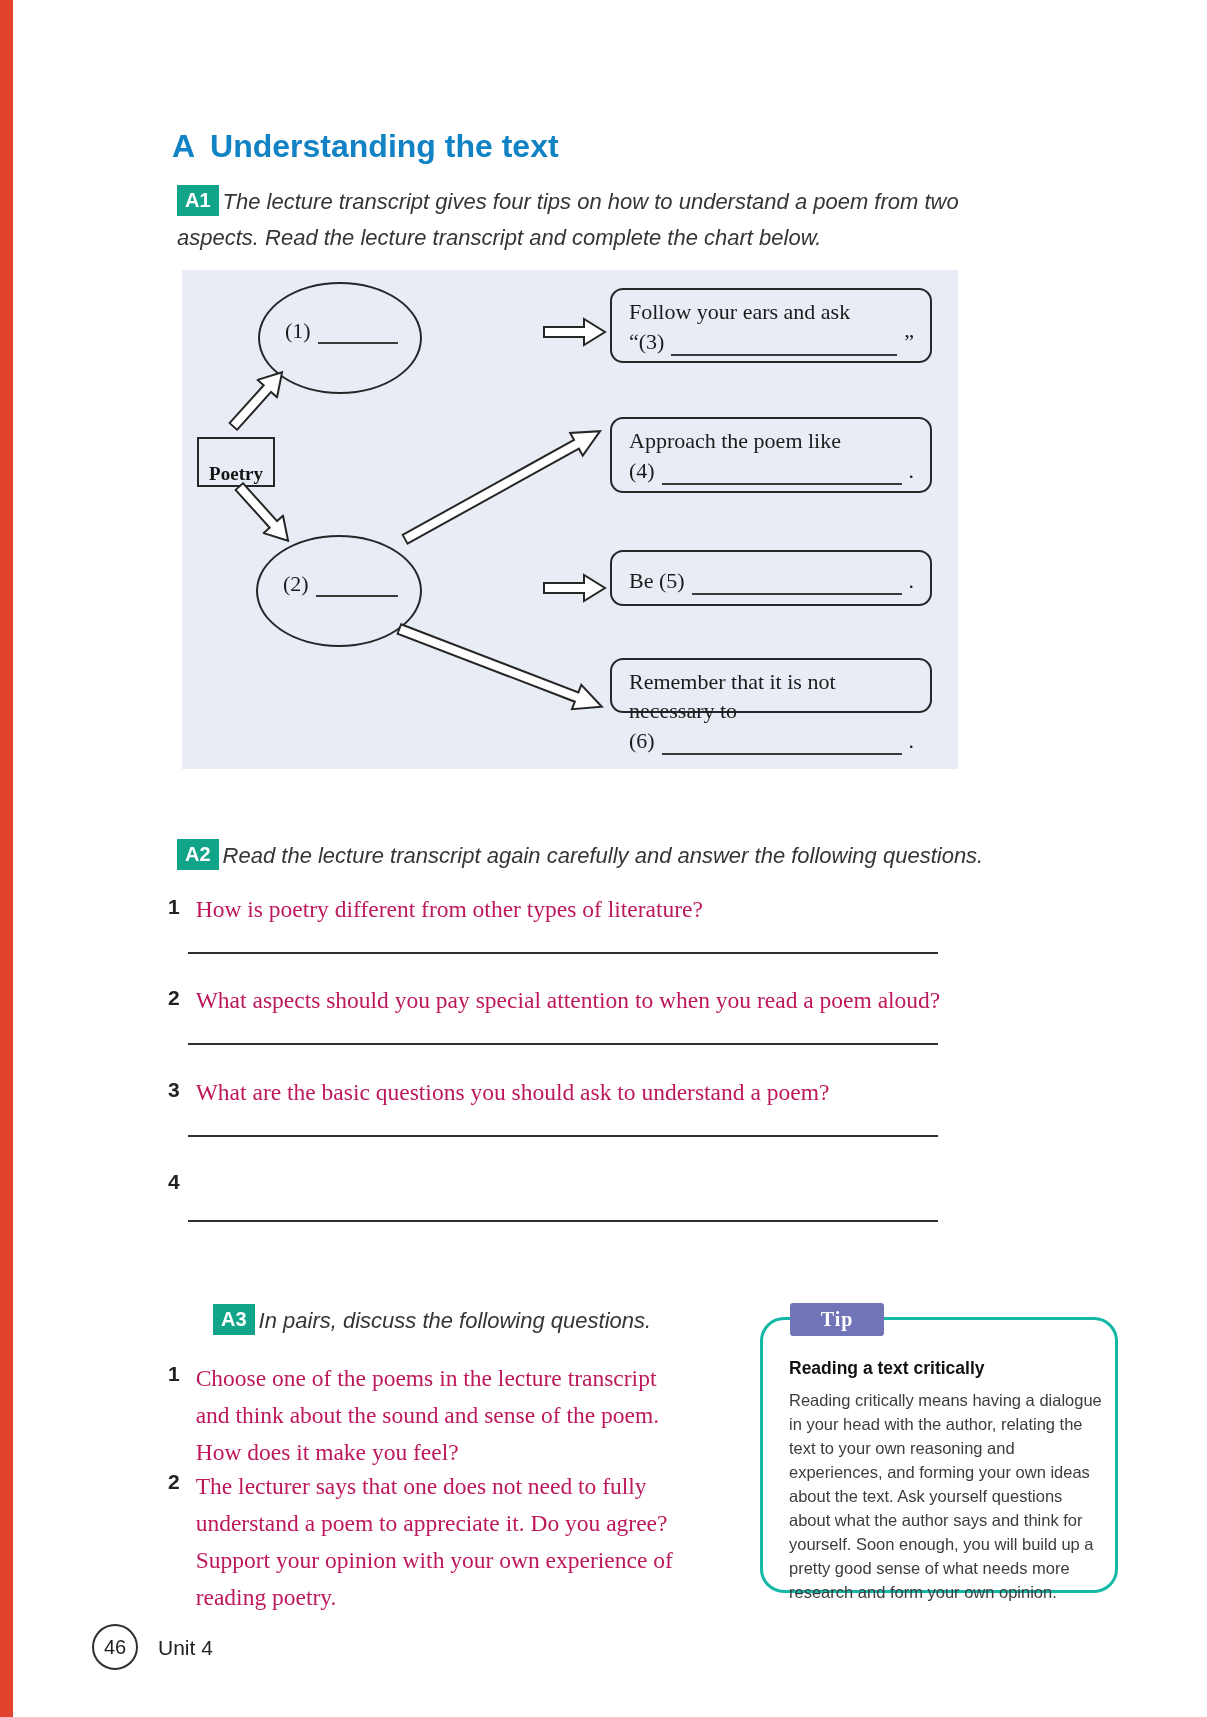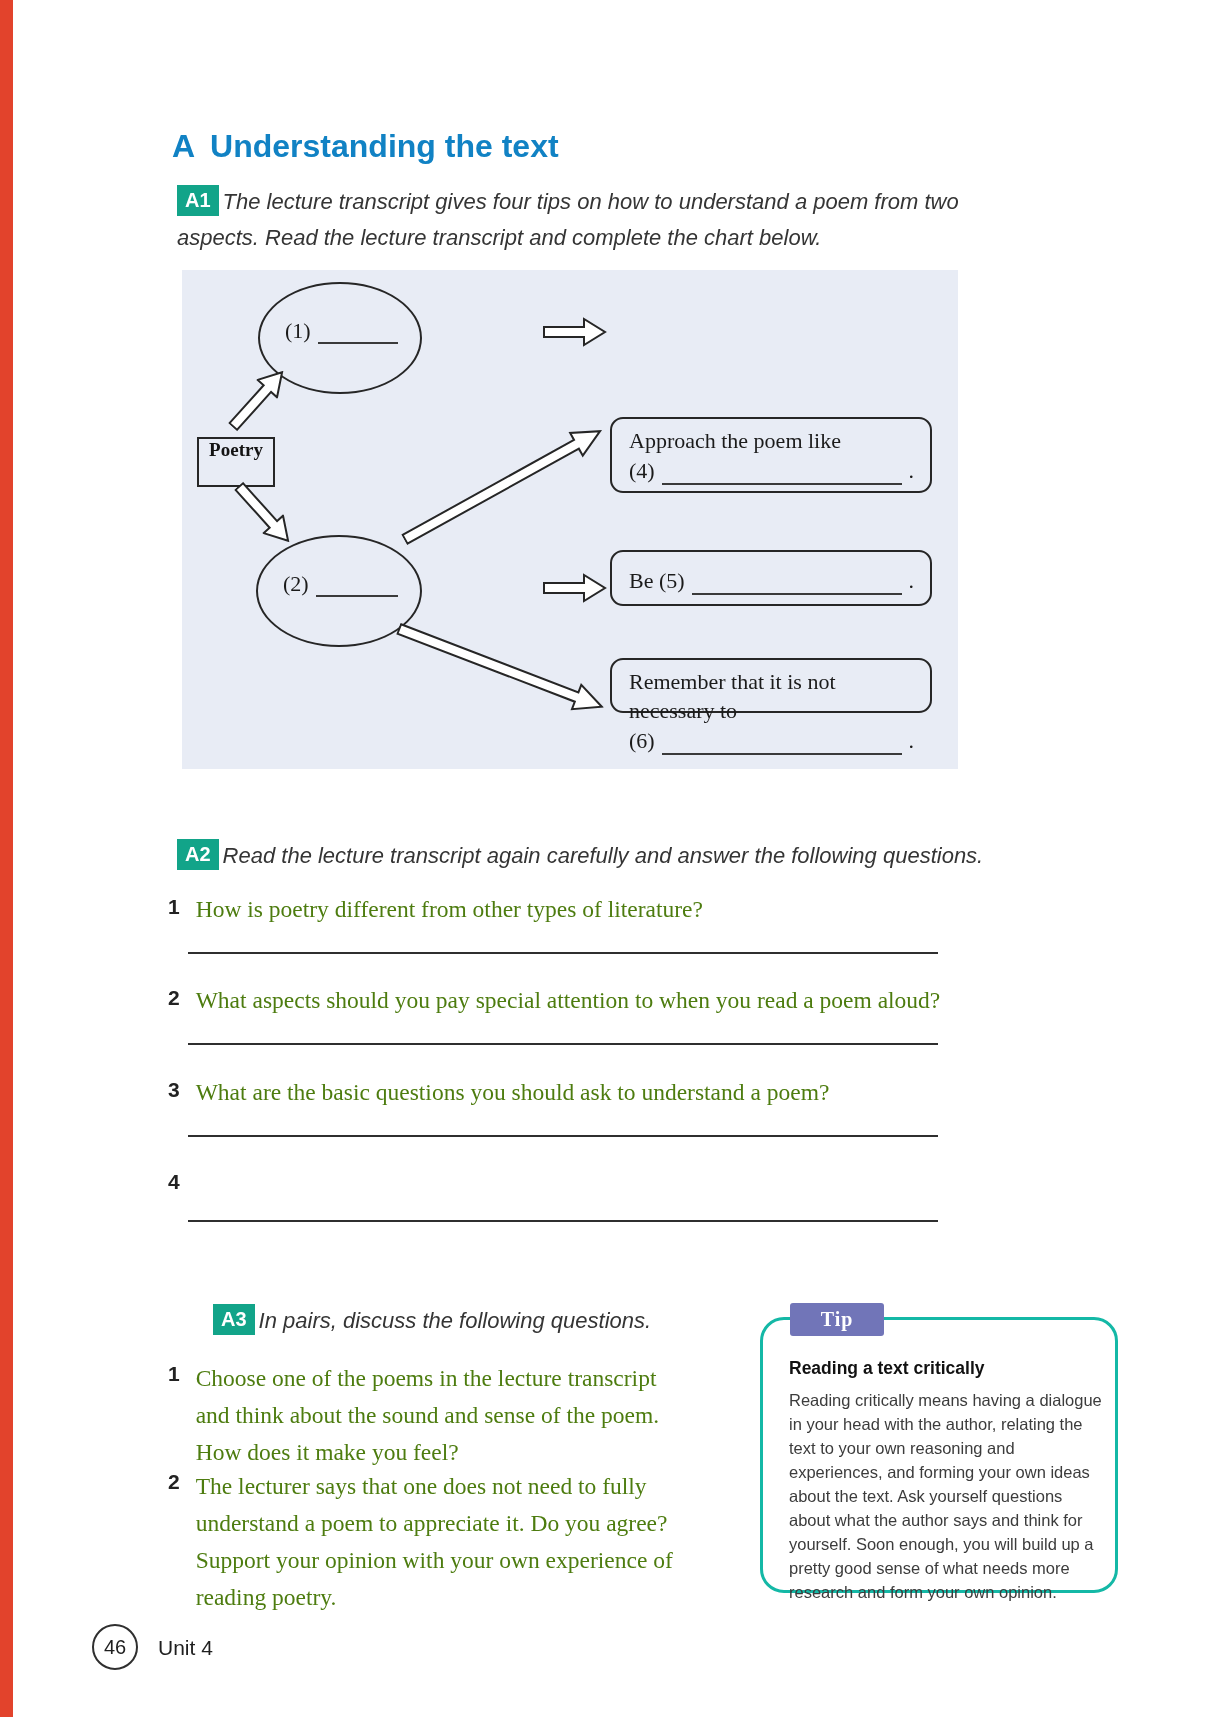--- a/index.html
+++ b/index.html
@@ -103,6 +103,14 @@
       <span>Poetry</span>
     </div>
 
+    <div class="dbox b3">
+      <div>Follow your ears and ask</div>
+      <div class="l2">
+        <span>“(3)</span>
+        <div class="blank"></div>
+        <span>”</span>
+      </div>
+    </div>
 
     <div class="dbox b4">
       <div>Approach the poem like</div>

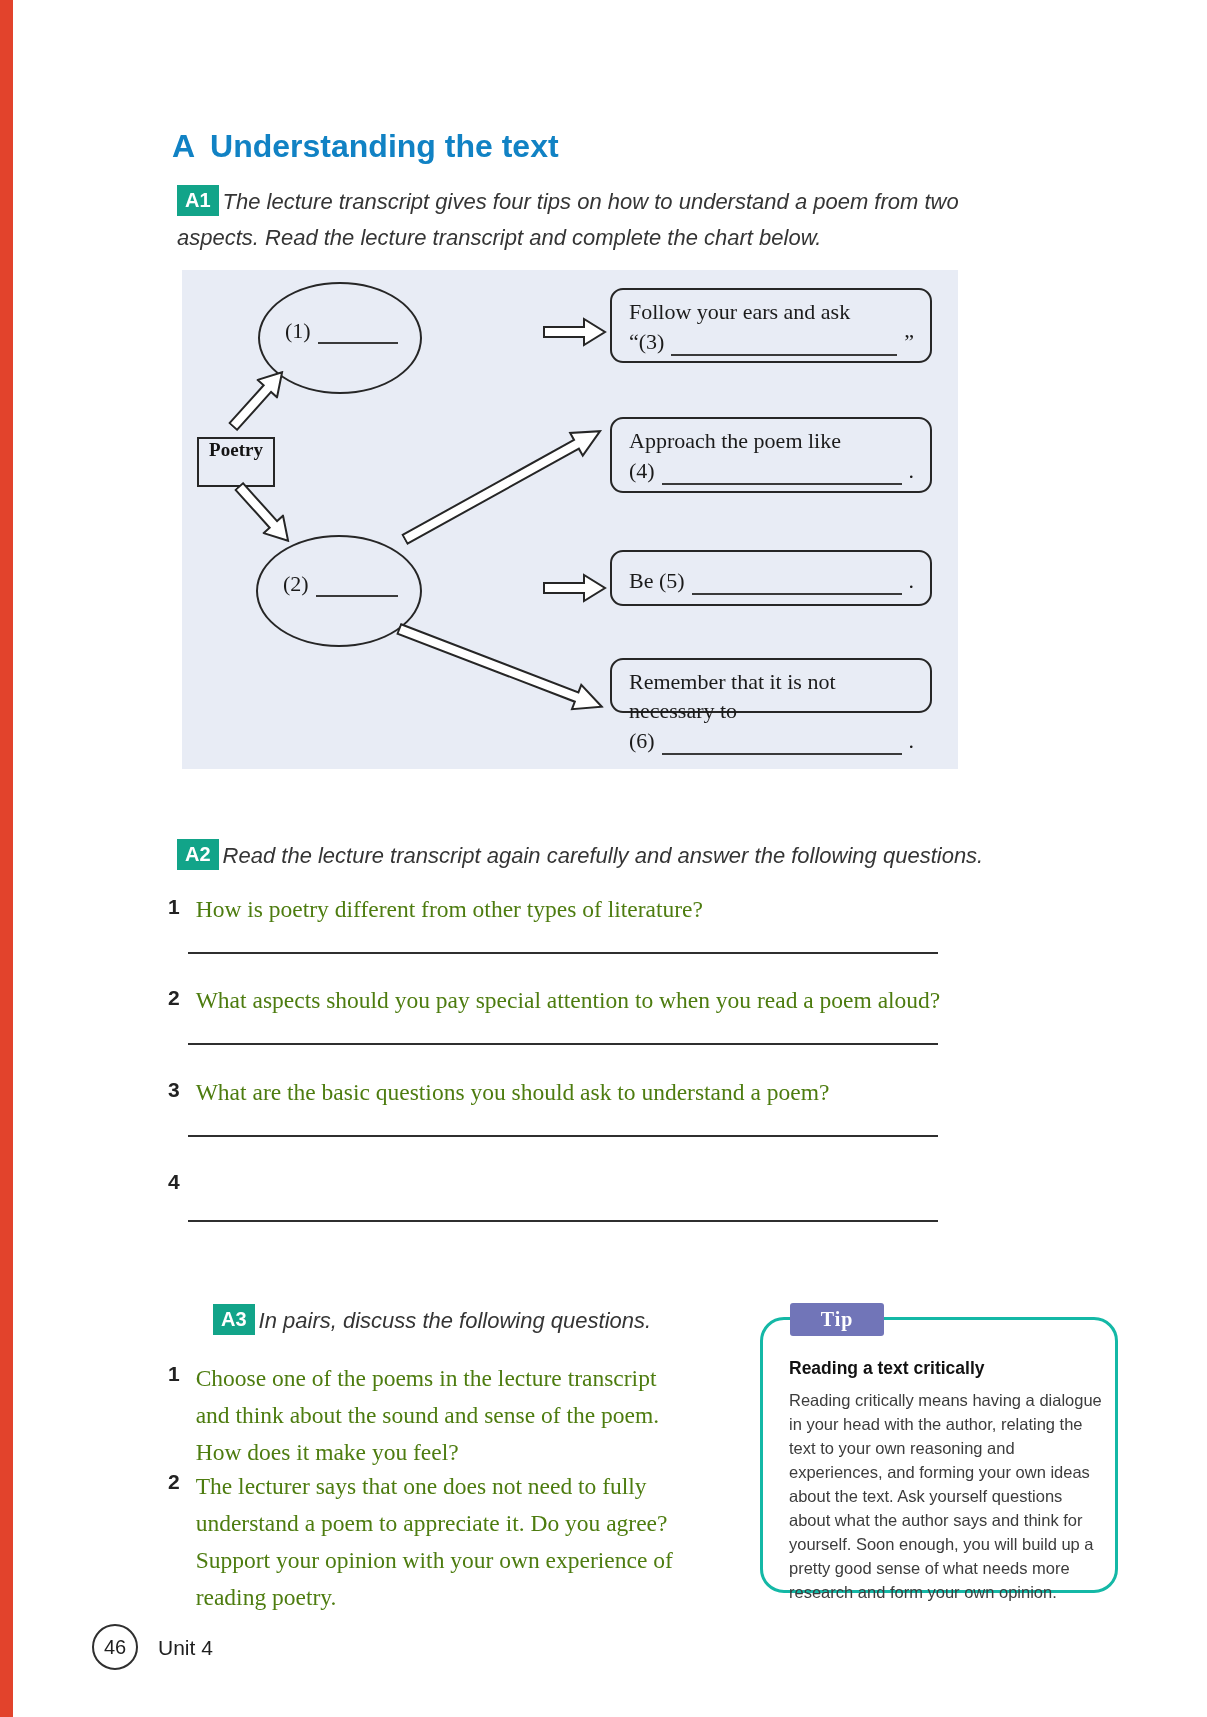--- a/index.html
+++ b/index.html
@@ -27,7 +27,7 @@
          font-size:22px;color:#1b1b1b;}
   .blank{flex:1;border-bottom:2px solid #3a3a3a;height:24px;}
   .rootbox{position:absolute;left:15px;top:167px;width:74px;height:46px;border:2.5px solid #262626;
-           display:flex;align-items:flex-start;justify-content:center;font-weight:bold;font-size:19px;color:#141414;}
+           display:flex;align-items:flex-end;justify-content:center;font-weight:bold;font-size:19px;color:#141414;}
   .dbox{position:absolute;left:428px;width:322px;border:2px solid #262626;border-radius:13px;
         padding:7px 16px 9px 17px;box-sizing:border-box;font-size:22px;line-height:29px;color:#1b1b1b;}
   .b3{top:18px;height:75px;}

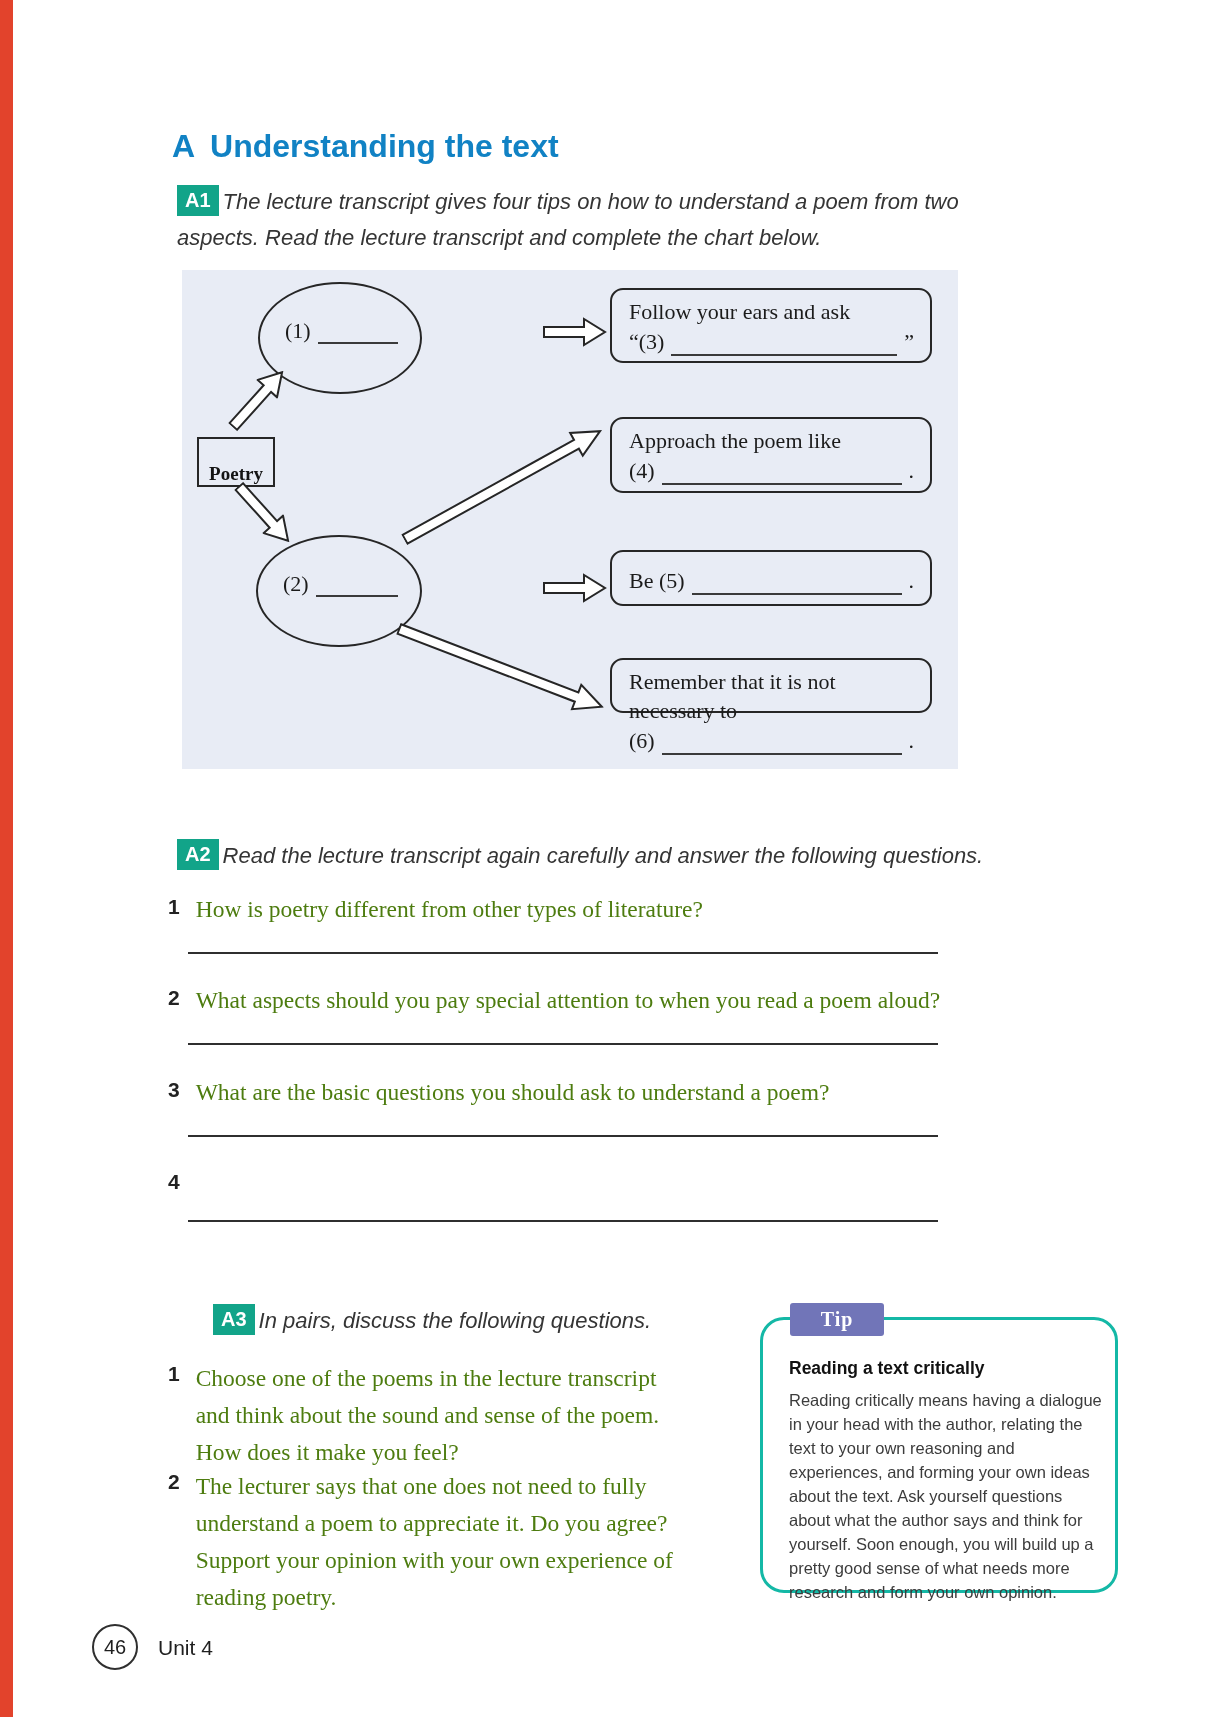--- a/index.html
+++ b/index.html
@@ -43,7 +43,7 @@
   .qblock{position:absolute;left:168px;width:775px;}
   .qrow{display:flex;gap:16px;}
   .qnum{font-family:"Liberation Sans",sans-serif;font-weight:bold;font-size:21px;color:#222;padding-top:2px;}
-  .qtext{font-size:23.5px;color:#4d7c0f;line-height:33px;}
+  .qtext{font-size:23.5px;color:#be185d;line-height:33px;}
   .qline{margin-left:20px;margin-top:26px;width:750px;border-bottom:2px solid #2f2f2f;height:0;}
 
   

